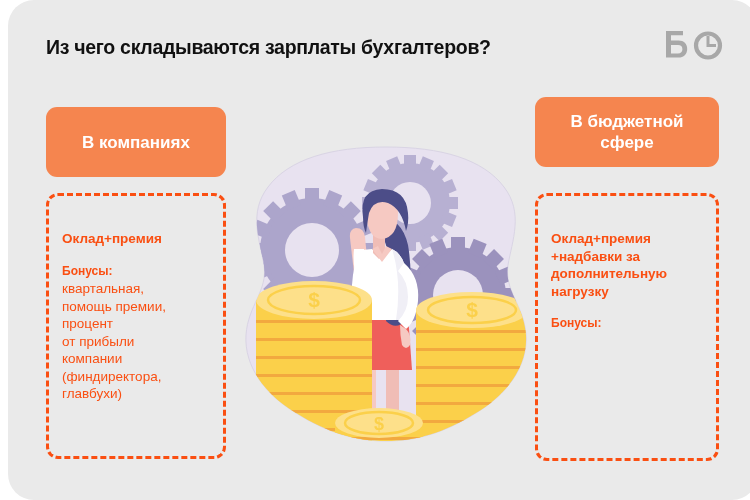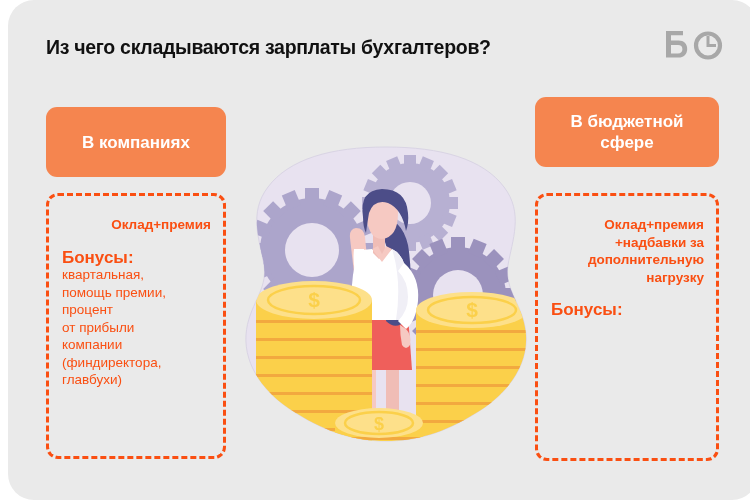--- a/index.html
+++ b/index.html
@@ -108,9 +108,8 @@
     font-size: 13.5px;
     font-weight: bold;
     line-height: 17.5px;
-    margin: 4px 0 0 0;
+    margin: 18px 0 0 0;
     white-space: pre-line;
-    text-align: right;
   }
   .db-gap { height: 15px; }
   .db-sub {

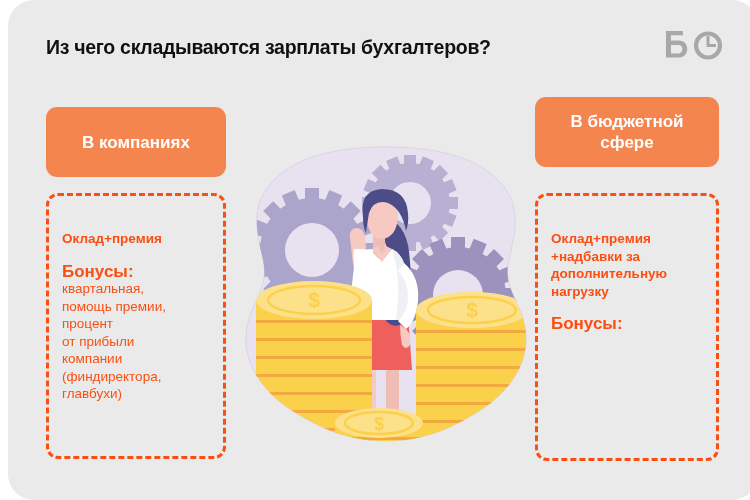--- a/index.html
+++ b/index.html
@@ -113,7 +113,7 @@
   }
   .db-gap { height: 15px; }
   .db-sub {
-    font-size: 17px;
+    font-size: 12px;
     font-weight: bold;
     line-height: 17.5px;
     margin: 0;

